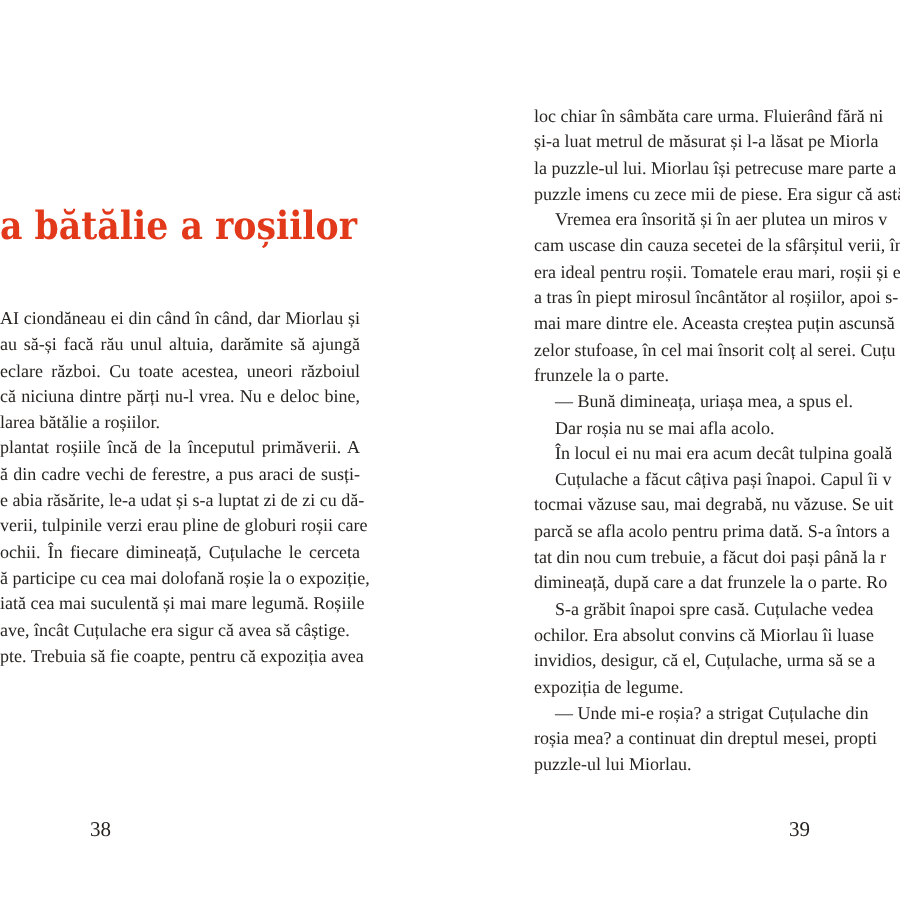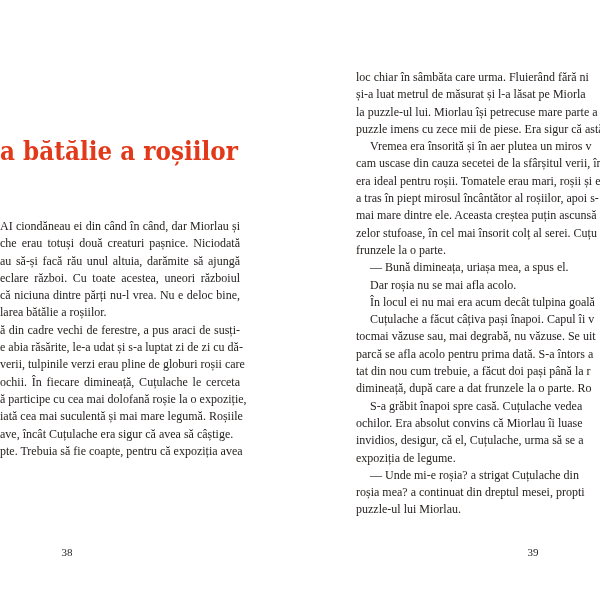--- a/index.html
+++ b/index.html
@@ -28,7 +28,7 @@
   }
 
   .lines { position: absolute; }
-  #left-lines  { left: 0;     top: 218px; width: 240px; }
+  #left-lines  { left: 0;     top: 204px; width: 240px; }
   #right-lines { left: 356px; top: 69px;  width: 430px; }
 
   .bline {

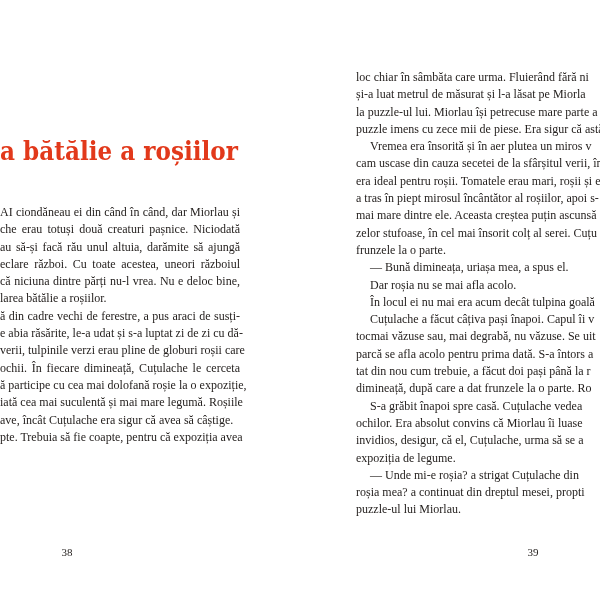--- a/index.html
+++ b/index.html
@@ -61,7 +61,6 @@
     <h1 class="title">a bătălie a roșiilor</h1>
     <div id="left-lines" class="lines">
         <div class="bline j">AI ciondăneau ei din când în când, dar Miorlau și</div>
-        <div class="bline j">che erau totuși două creaturi pașnice. Niciodată</div>
         <div class="bline j">au să-și facă rău unul altuia, darămite să ajungă</div>
         <div class="bline j">eclare război. Cu toate acestea, uneori războiul</div>
         <div class="bline j">că niciuna dintre părți nu-l vrea. Nu e deloc bine,</div>

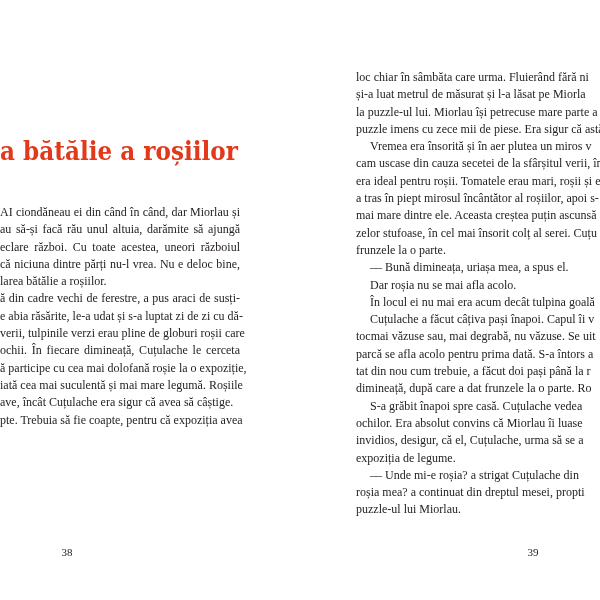--- a/index.html
+++ b/index.html
@@ -65,6 +65,7 @@
         <div class="bline j">eclare război. Cu toate acestea, uneori războiul</div>
         <div class="bline j">că niciuna dintre părți nu-l vrea. Nu e deloc bine,</div>
         <div class="bline">larea bătălie a roșiilor.</div>
+        <div class="bline j">plantat roșiile încă de la începutul primăverii. A</div>
         <div class="bline j">ă din cadre vechi de ferestre, a pus araci de susți-</div>
         <div class="bline j">e abia răsărite, le-a udat și s-a luptat zi de zi cu dă-</div>
         <div class="bline j">verii, tulpinile verzi erau pline de globuri roșii care</div>

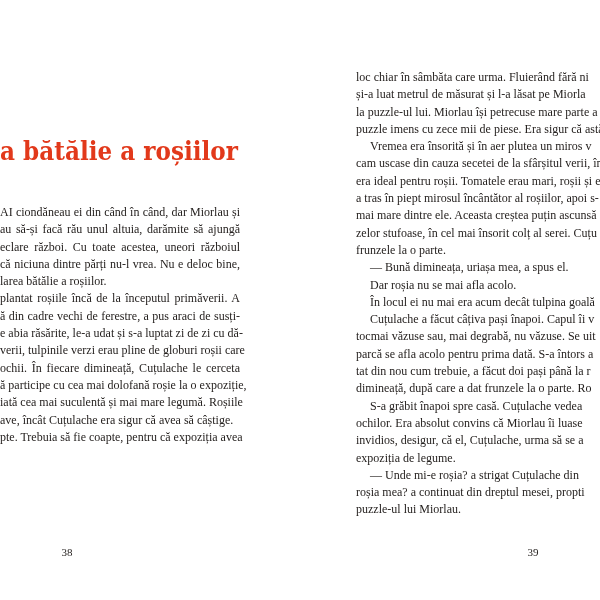--- a/index.html
+++ b/index.html
@@ -46,7 +46,7 @@
     top: 546px;
     width: 40px;
     text-align: center;
-    font-size: 11px;
+    font-size: 14px;
     color: var(--ink, #262220);
   }
   #pn-left  { left: 47px; }

